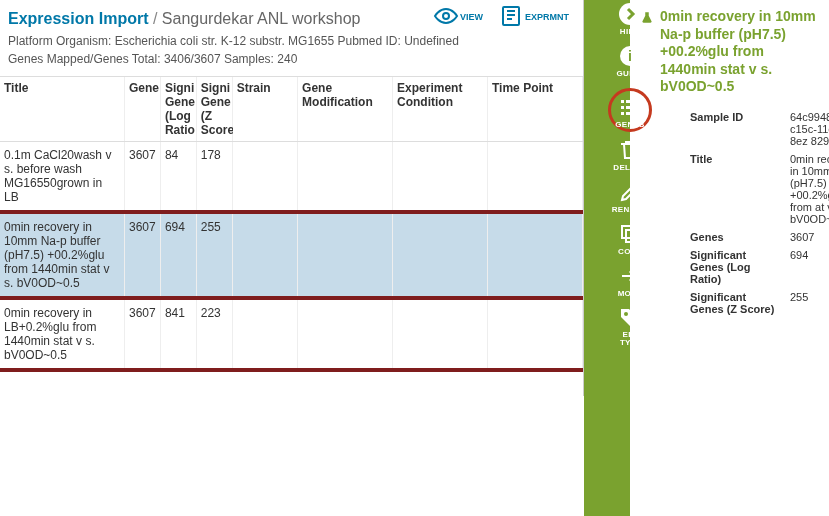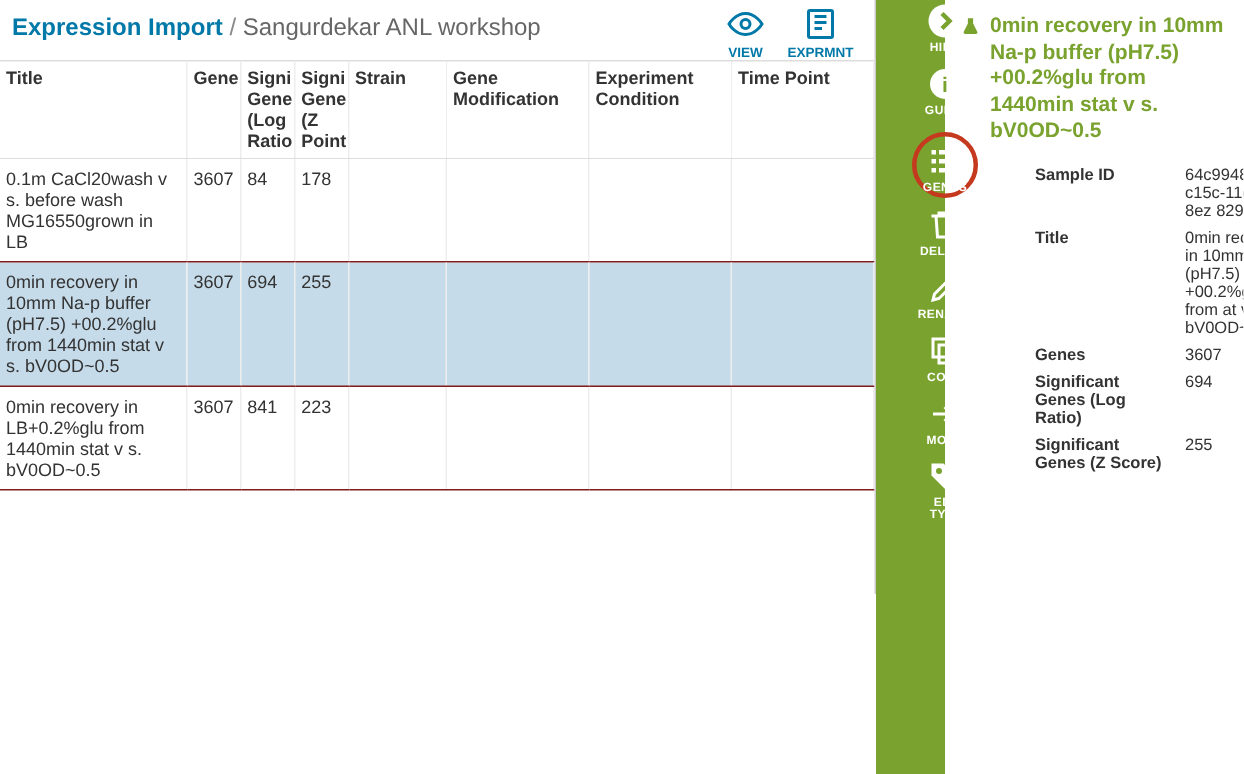--- a/index.html
+++ b/index.html
@@ -14,7 +14,7 @@
   .bc-name { color: #666; font-weight: normal; }
   
   .top-icons { display: flex; gap: 2px; }
-  .top-icon { display: flex; flex-direction: column; align-items: center; cursor: pointer; padding: 0 6px; }
+  .top-icon { display: flex; flex-direction: row; align-items: center; cursor: pointer; padding: 0 6px; }
   .top-icon svg { width: 28px; height: 24px; }
   .top-icon-label { font-size: 9px; color: #0078a8; font-weight: bold; margin-top: 2px; }
   

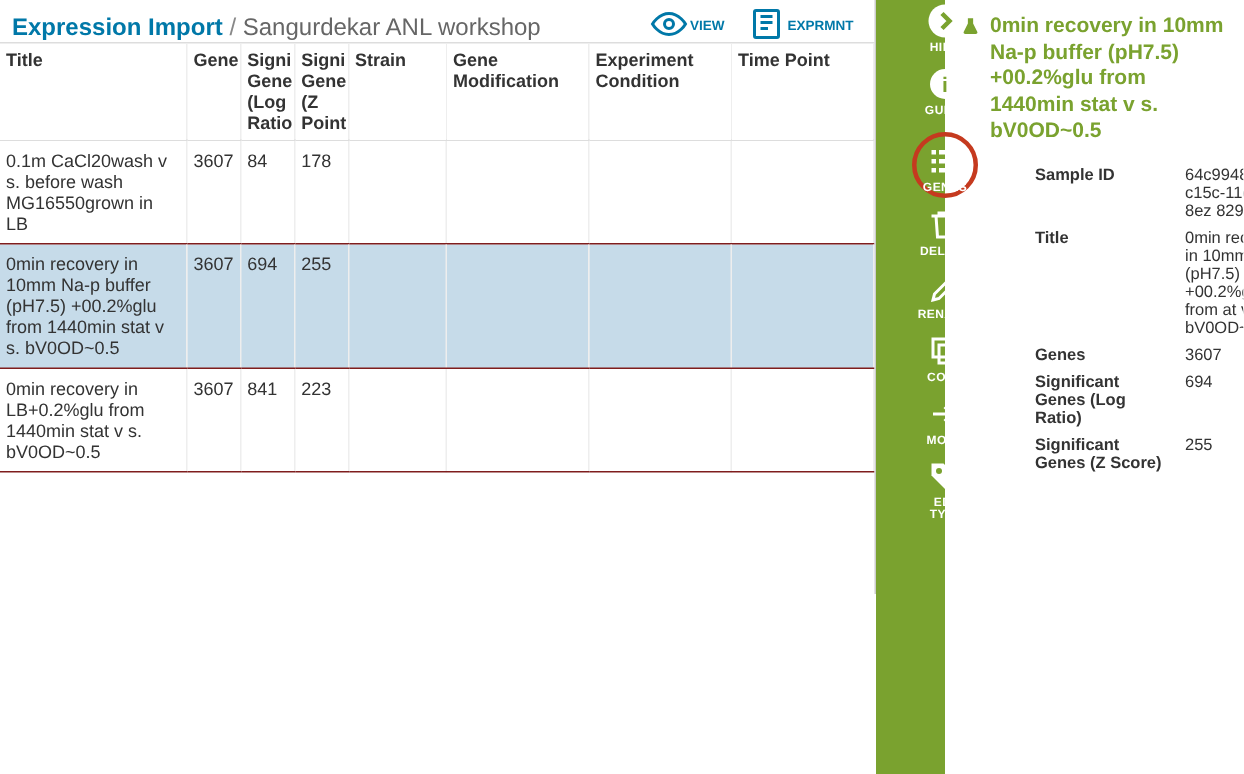--- a/index.html
+++ b/index.html
@@ -75,6 +75,10 @@
         <span class="top-icon-label">EXPRMNT</span>
       </div>
     </div>
+  </div>
+  <div class="meta">
+    <div>Platform Organism: Escherichia coli str. K-12 substr. MG1655 Pubmed ID: Undefined</div>
+    <div>Genes Mapped/Genes Total: 3406/3607 Samples: 240</div>
   </div>
   <div class="table-wrap">
     <div class="add-col">+</div>

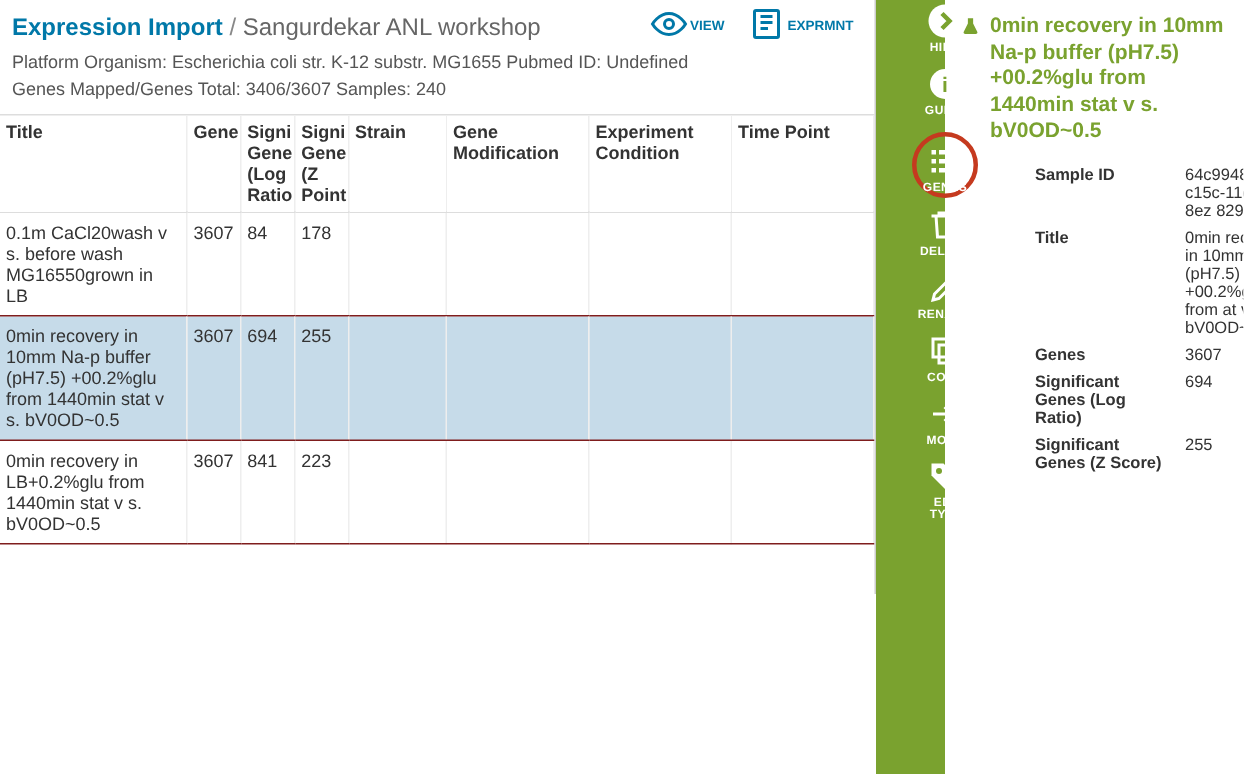--- a/index.html
+++ b/index.html
@@ -97,7 +97,7 @@
             <div>Signi</div>
               <div>Gene</div>
               <div>(Z</div>
-              <div>Point</div>
+              <div>Score</div>
           </th>
           <th class="col-strain">Strain</th>
           <th class="col-mod">Gene Modification</th>

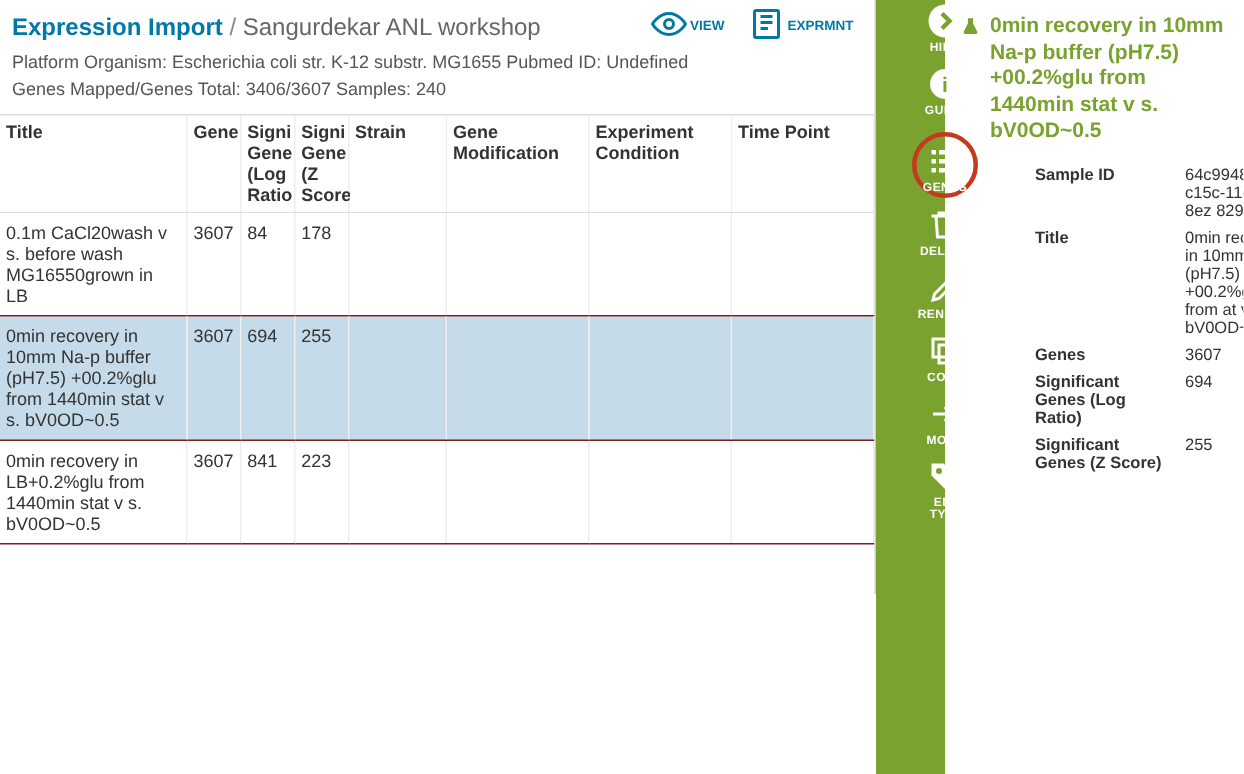--- a/index.html
+++ b/index.html
@@ -23,7 +23,7 @@
   .table-wrap { flex: 1; overflow: auto; border-top: 1px solid #ddd; position: relative; }
   table { border-collapse: collapse; width: 100%; table-layout: fixed; }
   th { text-align: left; font-size: 12px; font-weight: bold; padding: 4px 4px; border-bottom: 1px solid #ddd; border-right: 1px solid #eee; vertical-align: top; background: #fff; position: sticky; top: 0; }
-  td { padding: 6px 4px; border-bottom: 1px solid #7f1d1d; border-right: 1px solid #eee; vertical-align: top; font-size: 12px; }
+  td { padding: 6px 4px; border-bottom: 4px solid #7f1d1d; border-right: 1px solid #eee; vertical-align: top; font-size: 12px; }
   .col-title { width: 118px; }
   .col-gene { width: 34px; }
   .col-sig1 { width: 34px; }

